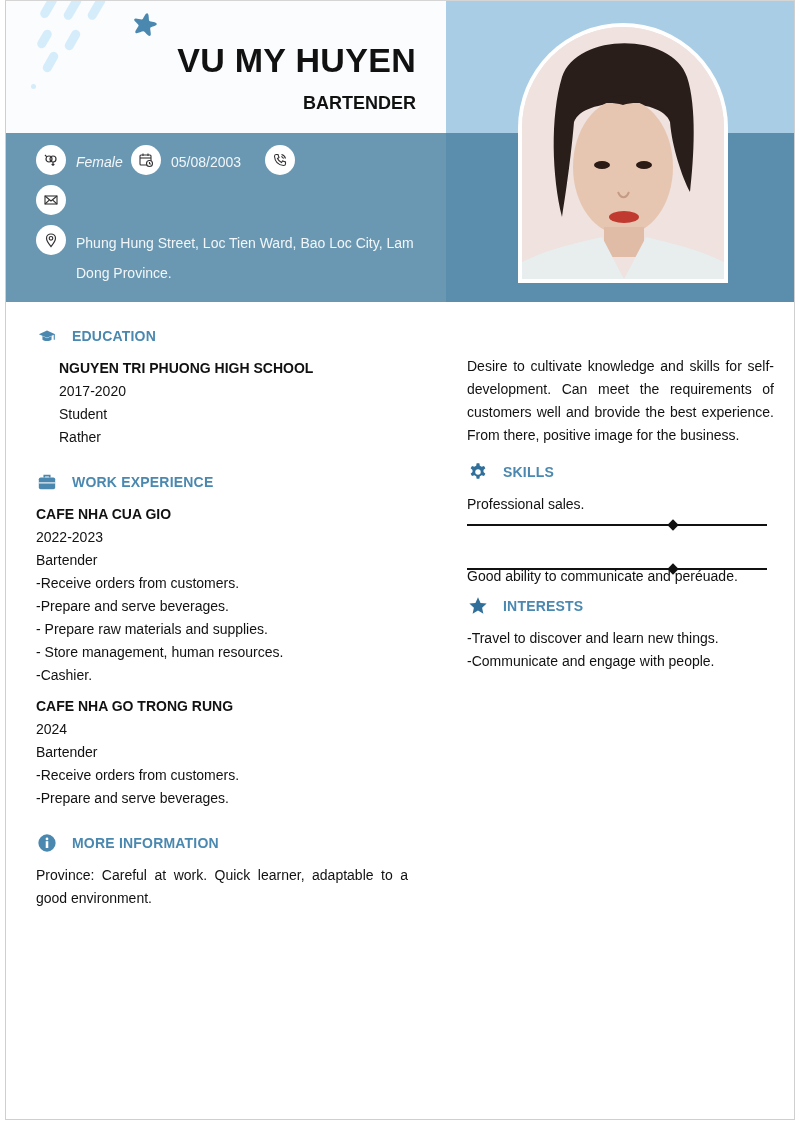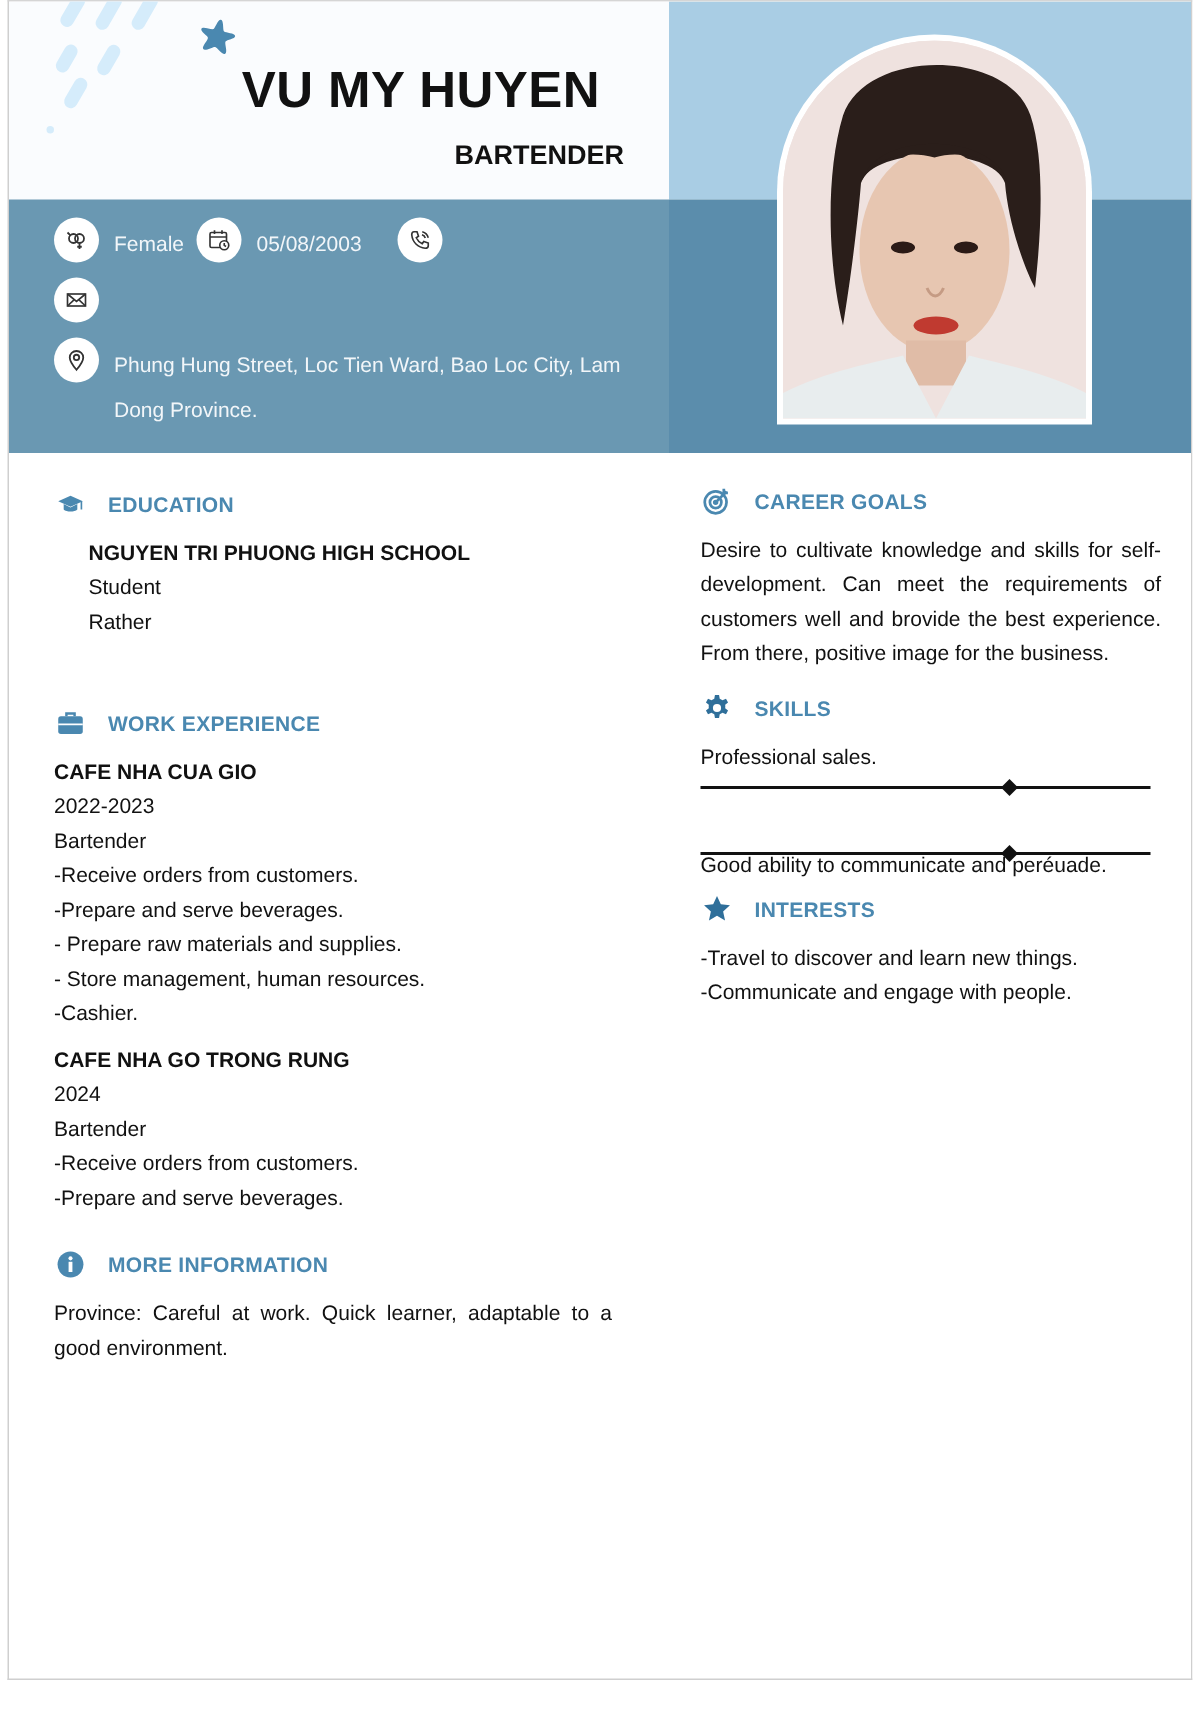--- a/index.html
+++ b/index.html
@@ -35,7 +35,7 @@
   .star-deco { position: absolute; left: 126px; top: 10px; width: 26px; height: 26px; }
 
   .name {
-    position: absolute; right: 394px; top: 40px;
+    position: absolute; right: 378px; top: 40px;
     font-size: 34px; font-weight: bold; color: #111; letter-spacing: 0.3px;
     white-space: nowrap; text-align: right;
   }

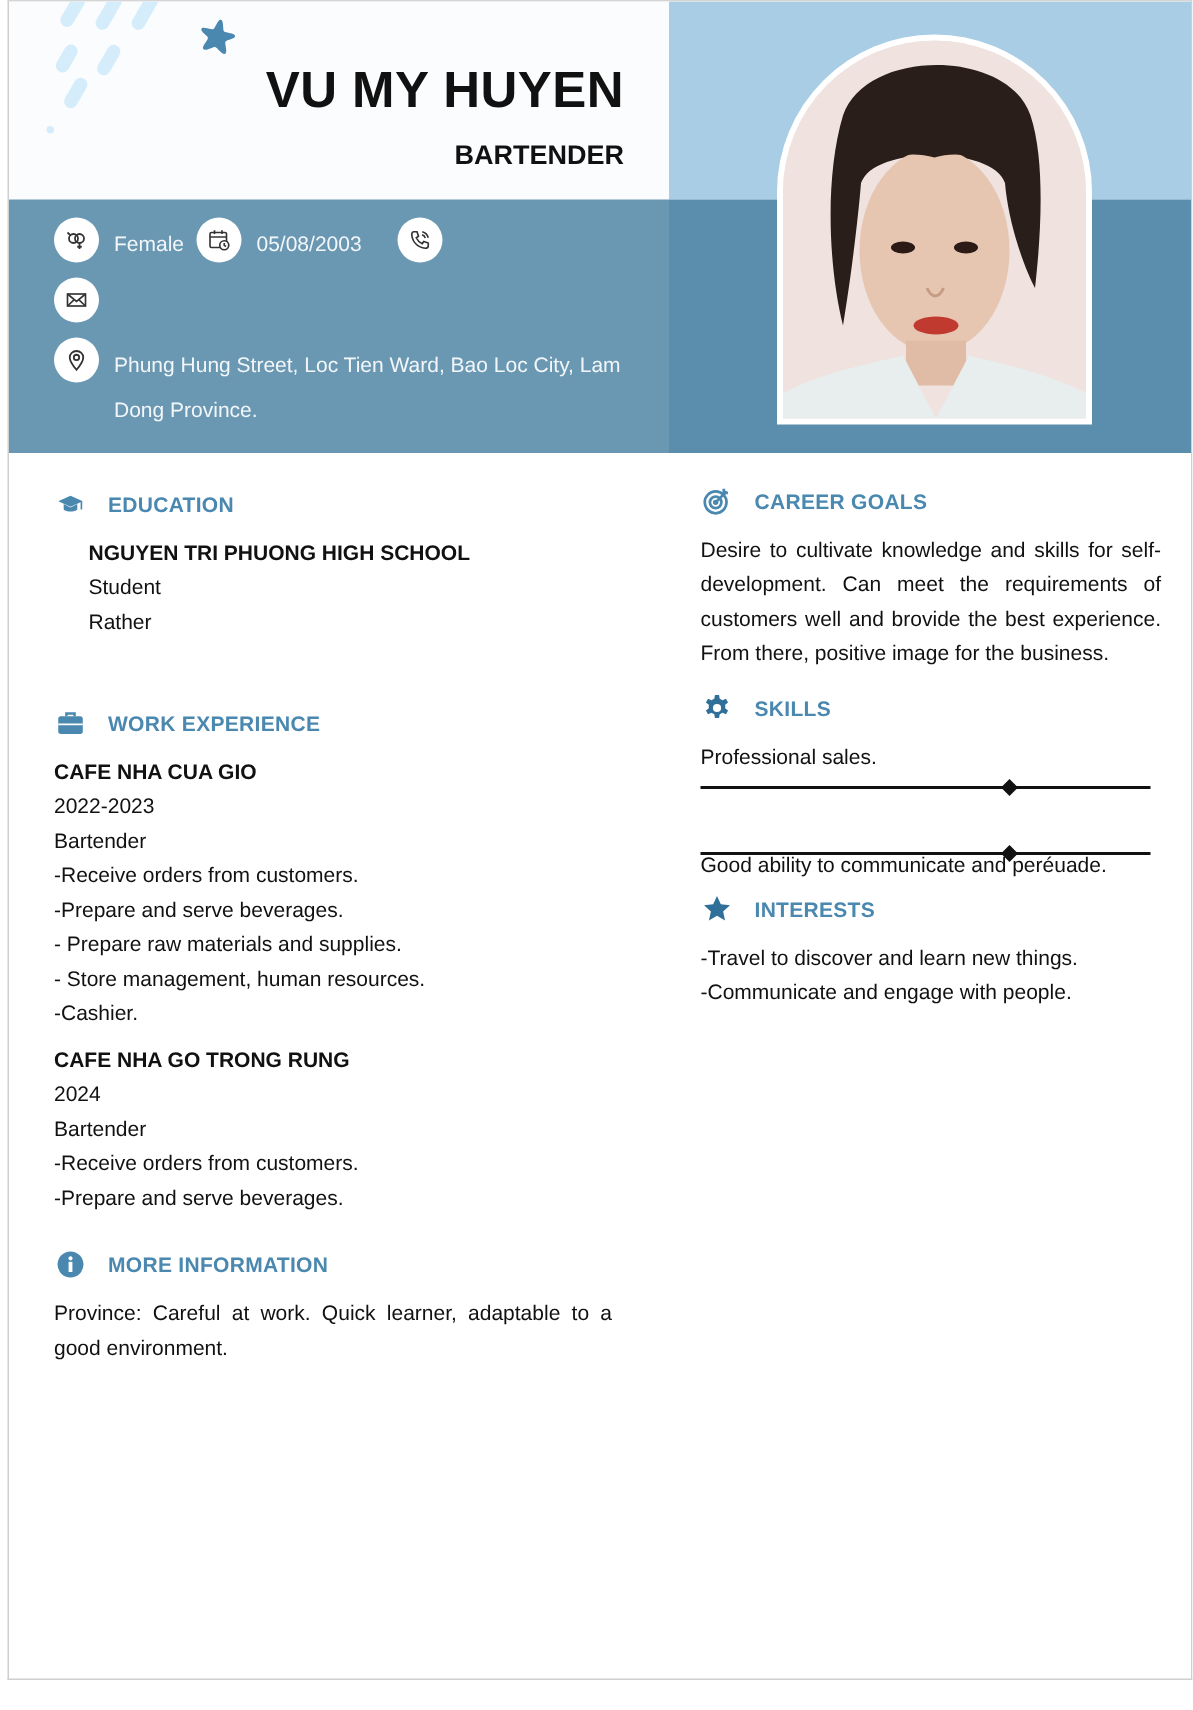--- a/index.html
+++ b/index.html
@@ -111,7 +111,7 @@
       <line x1="3.8" y1="4.8" x2="2" y2="3"></line>
     </svg>
   </div>
-  <div class="contact-text" style="left:70px;top:153px;">Female</div>
+  <div class="contact-text" style="left:70px;top:153px;font-style:italic;">Female</div>
 
   <div class="icon-circle" style="left:125px;top:144px;">
     <svg viewBox="0 0 16 16" fill="none" stroke="#333" stroke-width="1.1">

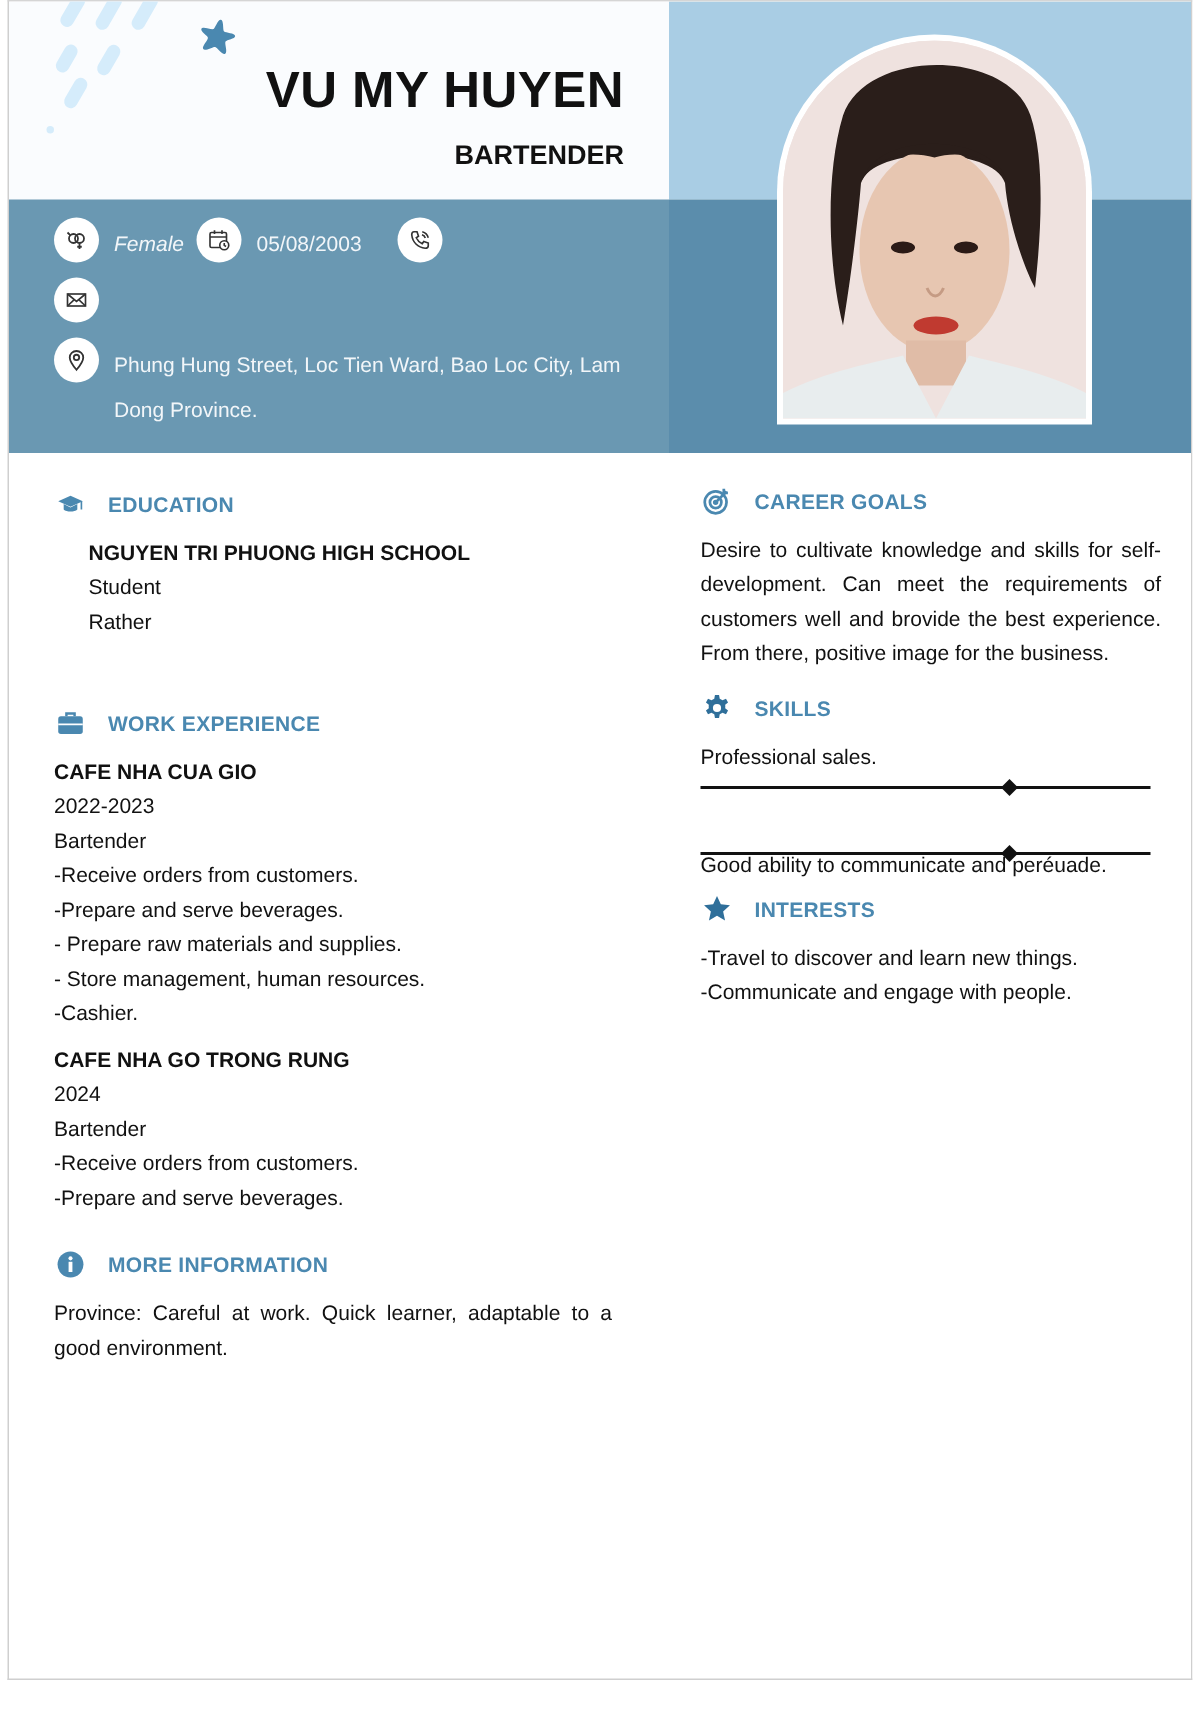--- a/index.html
+++ b/index.html
@@ -230,18 +230,6 @@
   </div>
   <div class="block justify" style="left:30px;top:863px;width:372px;">Province: Careful at work. Quick learner, adaptable to a good environment.</div>
 
-  <div class="section-head" style="left:461px;top:322px;">
-    <span class="sicon">
-      <svg viewBox="0 0 22 22" width="20" height="20" fill="none" stroke="#4a88b0" stroke-width="2">
-          <circle cx="10" cy="12" r="8"></circle>
-          <circle cx="10" cy="12" r="4.2"></circle>
-          <circle cx="10" cy="12" r="1" fill="#4a88b0"></circle>
-          <line x1="10" y1="12" x2="18" y2="4"></line>
-          <path d="M16 2 L16 5 L19 5"></path>
-        </svg>
-    </span>
-    <span class="stitle">CAREER GOALS</span>
-  </div>
   <div class="block justify" style="left:461px;top:354px;width:307px;">Desire to cultivate knowledge and skills for self-development. Can meet the requirements of customers well and brovide the best experience. From there, positive image for the business.</div>
 
   <div class="section-head" style="left:461px;top:460px;">

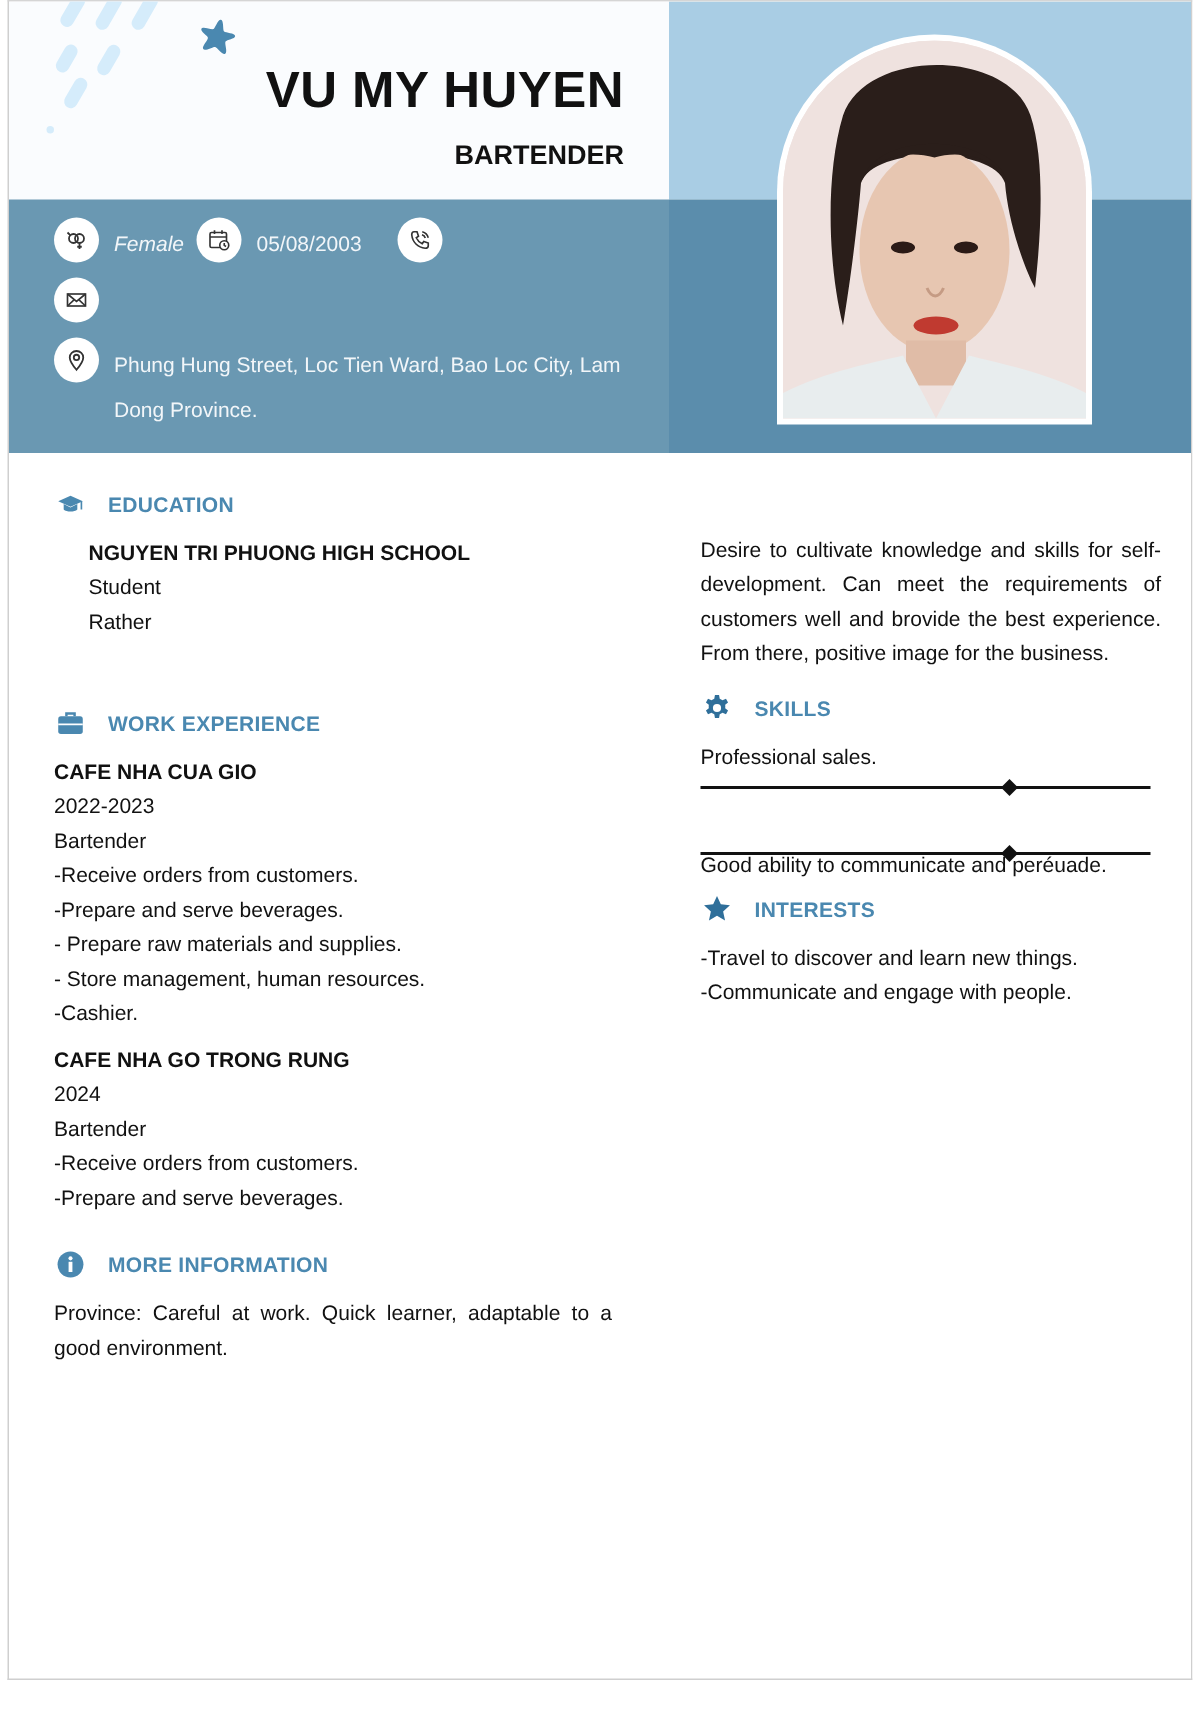--- a/index.html
+++ b/index.html
@@ -186,6 +186,7 @@
   </div>
   <div class="block" style="left:30px;top:356px;width:380px;margin-left:23px;">
     <div class="bold">NGUYEN TRI PHUONG HIGH SCHOOL</div>
+    <div>2017-2020</div>
     <div>Student</div>
     <div>Rather</div>
   </div>

